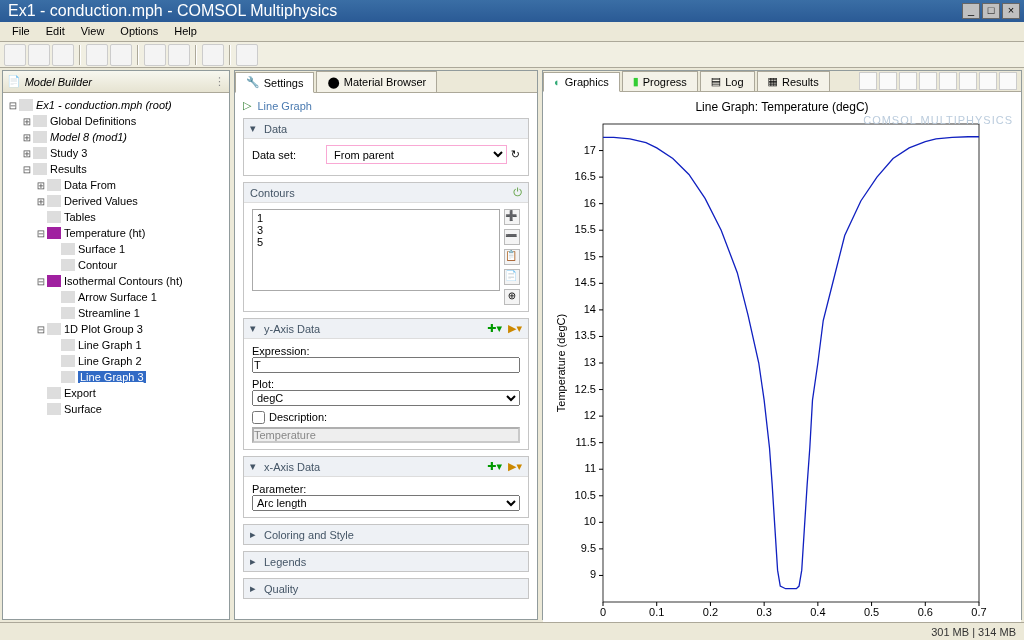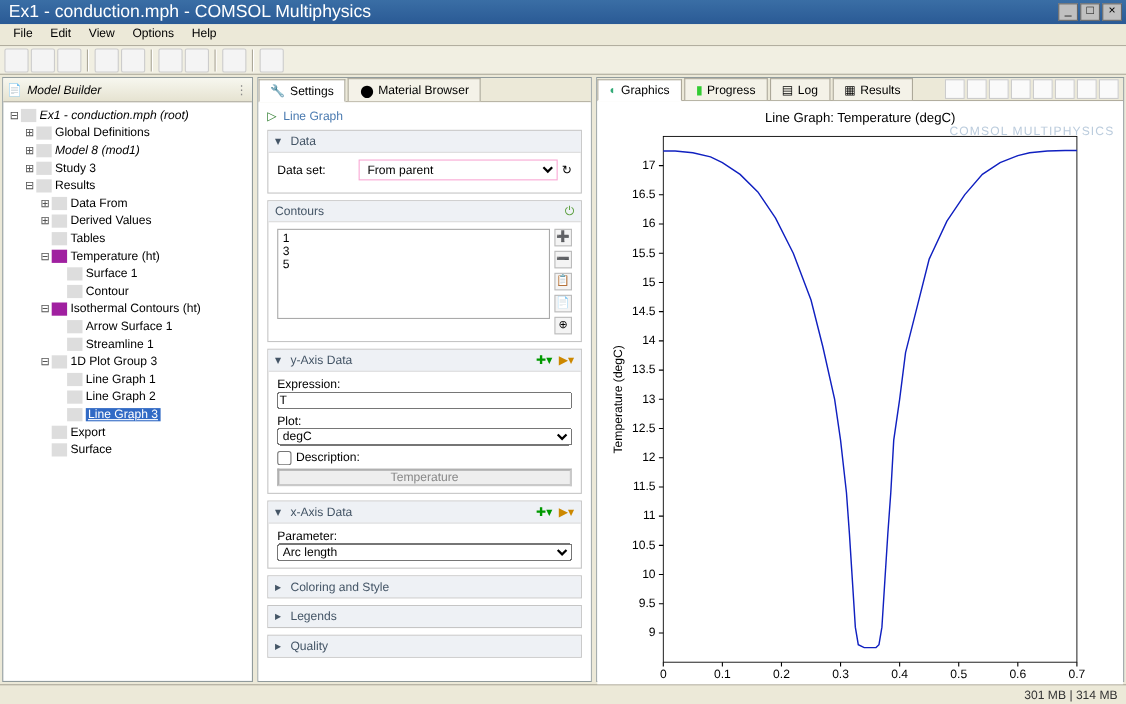--- a/index.html
+++ b/index.html
@@ -284,7 +284,7 @@
             <input type="checkbox" style="">
             <span>Description:</span>
           </div>
-          <input class="field" style="width: 100%; background: rgb(238, 238, 238); color: rgb(136, 136, 136); text-align: center;" disabled="" value="Temperature">
+          <input class="field" style="width: 100%; background: rgb(238, 238, 238); color: rgb(136, 136, 136);" disabled="" value="Temperature">
         </div>
       </div>
 

